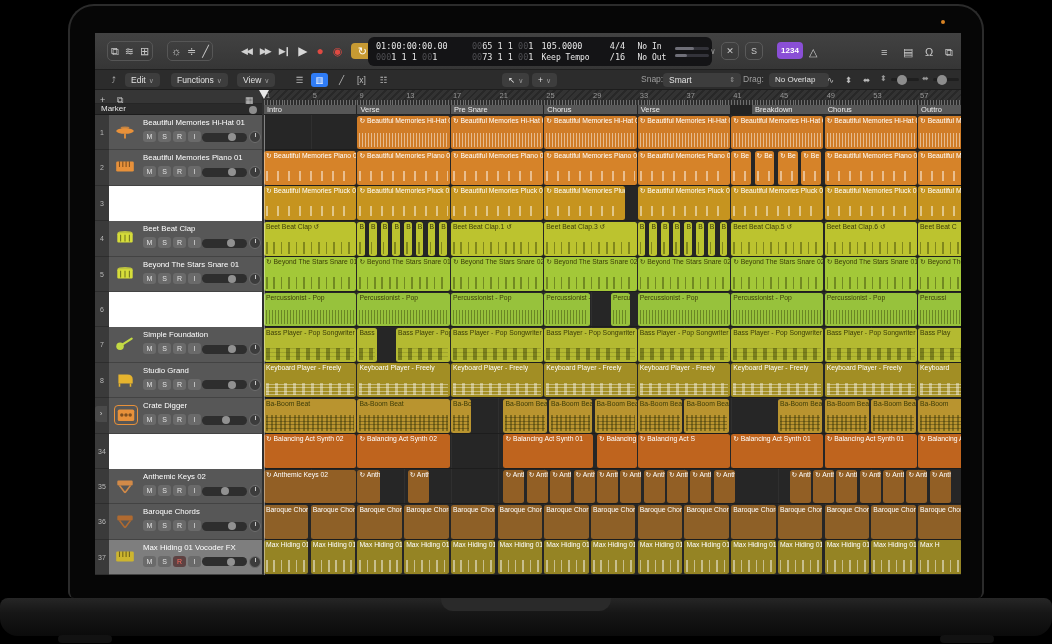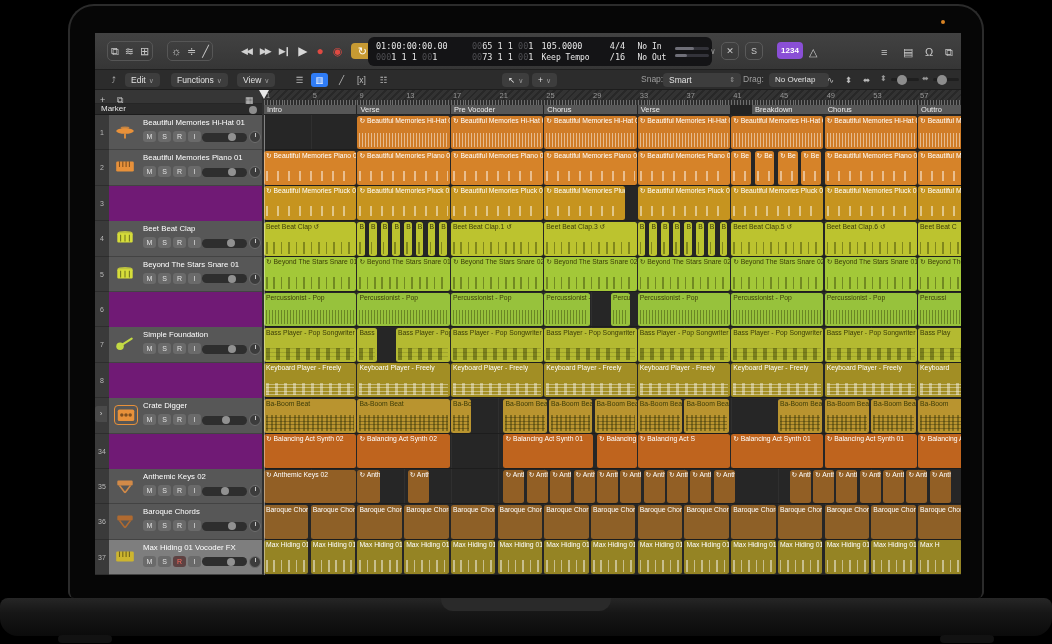--- a/index.html
+++ b/index.html
@@ -260,7 +260,7 @@
       <div id="marker-lane">
           <div class="mseg" style="left: 0px; width: 92.44px;">Intro</div>
           <div class="mseg" style="left: 93.44px; width: 92.44px;">Verse</div>
-          <div class="mseg" style="left: 186.88px; width: 92.44px;">Pre Vocoder</div>
+          <div class="mseg" style="left: 186.88px; width: 92.44px;">Pre Snare</div>
           <div class="mseg" style="left: 280.32px; width: 92.44px;">Chorus</div>
           <div class="mseg" style="left: 373.76px; width: 92.44px;">Verse</div>
           <div class="mseg" style="left: 488px; width: 92.44px;">Breakdown</div>

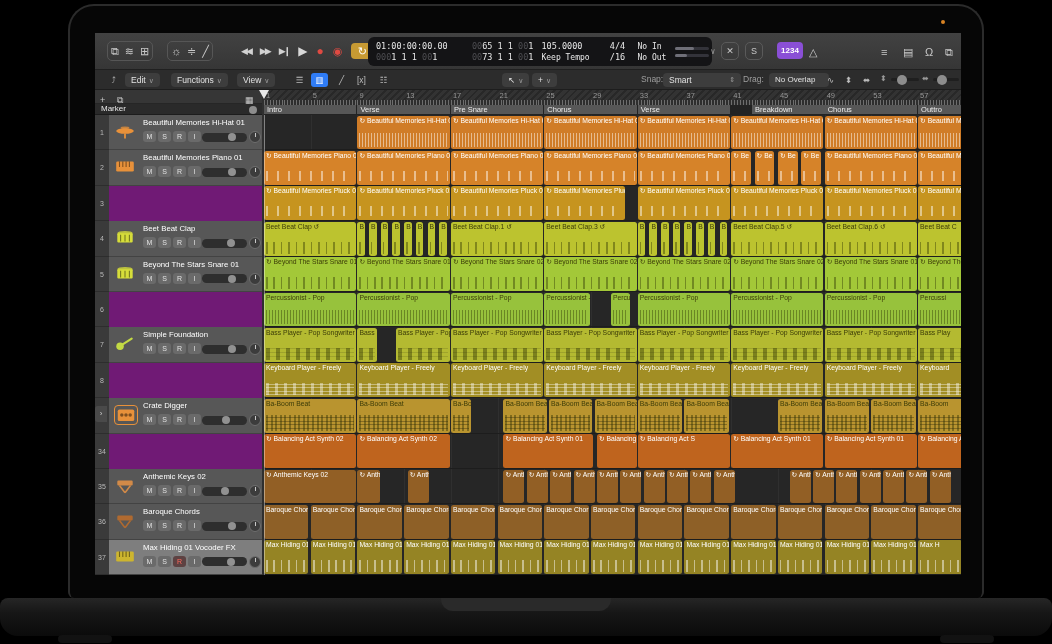--- a/index.html
+++ b/index.html
@@ -80,7 +80,7 @@
   #num-col{position:absolute;left:0;top:82px;width:14px;height:460px;background:#3a3a3a;}
   .numcell{position:absolute;left:0;width:14px;color:#b9b9b9;font-size:7px;text-align:center;
     border-bottom:1px solid #2d2d2d;box-sizing:border-box;}
-  #headers{position:absolute;left:14px;top:82px;width:153px;height:460px;background:#701a75;}
+  #headers{position:absolute;left:14px;top:82px;width:153px;height:460px;background:#ffffff;}
   .hrow{position:absolute;left:0;width:153px;border-bottom:1px solid #434343;box-sizing:border-box;background:#575757;}
   .hrow.sel{background:#7e7e7e;}
   .h-icon{position:absolute;left:5px;top:7px;width:22px;height:18px;}

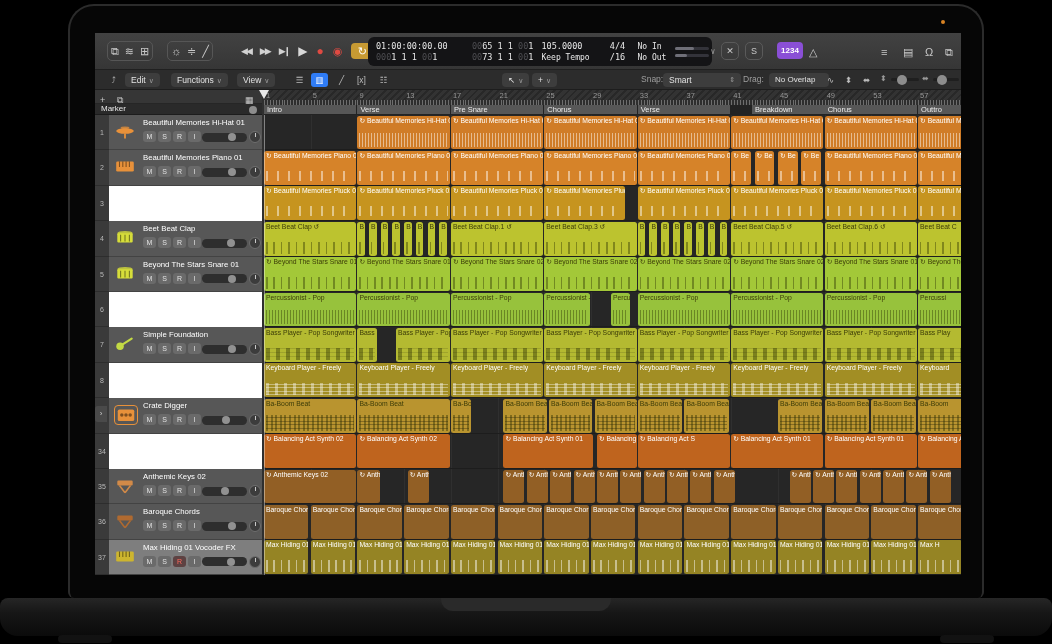--- a/index.html
+++ b/index.html
@@ -362,6 +362,21 @@
             </div>
             <div class="pan"></div>
           </div>
+          <div class="hrow" style="top: 247.8px; height: 35.4px;">
+            <div class="h-icon"><svg viewBox="0 0 20 16" width="22" height="18">
+                <path d="M4 4h8q5 0 5 4.5v3.5h-13z" fill="#e6b42e"></path>
+                <path d="M5 12v3M15 12v3" stroke="#e6b42e" stroke-width="1.4"></path>
+              </svg></div>
+            <div class="h-name">Studio Grand</div>
+            <span class="msri" style="left: 34px;">M</span>
+            <span class="msri" style="left: 49px;">S</span>
+            <span class="msri" style="left: 64px;">R</span>
+            <span class="msri" style="left: 79px;">I</span>
+            <div class="vslider">
+              <span class="vknob" style="left: 26px;"></span>
+            </div>
+            <div class="pan"></div>
+          </div>
           <div class="hrow" style="top: 283.2px; height: 35.4px;">
             <div class="disc">›</div>
             <div class="h-icon boxed"><svg viewBox="0 0 20 16" width="22" height="18">

